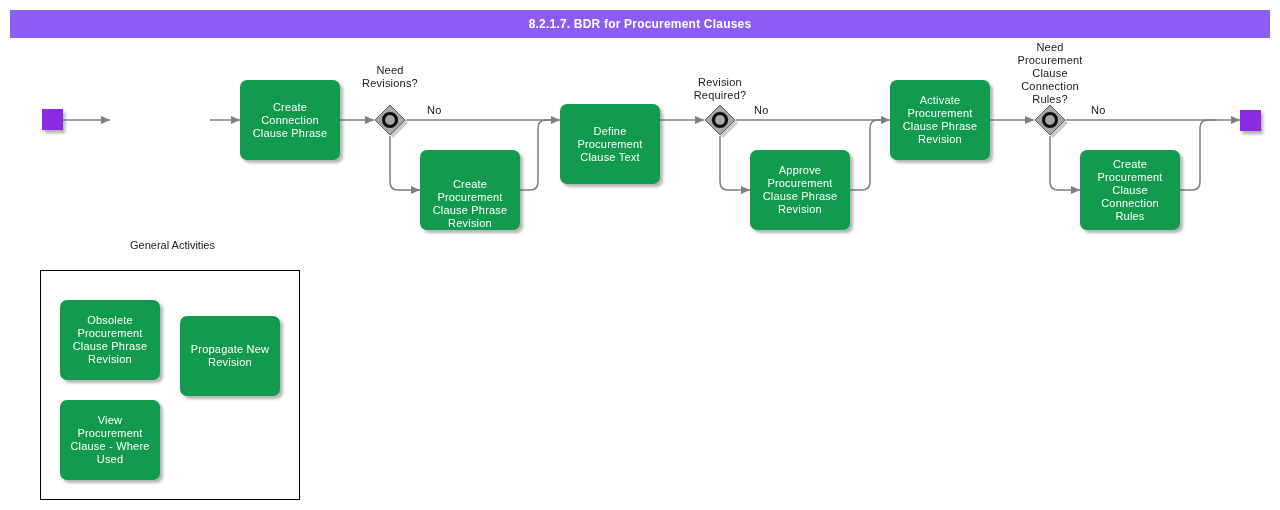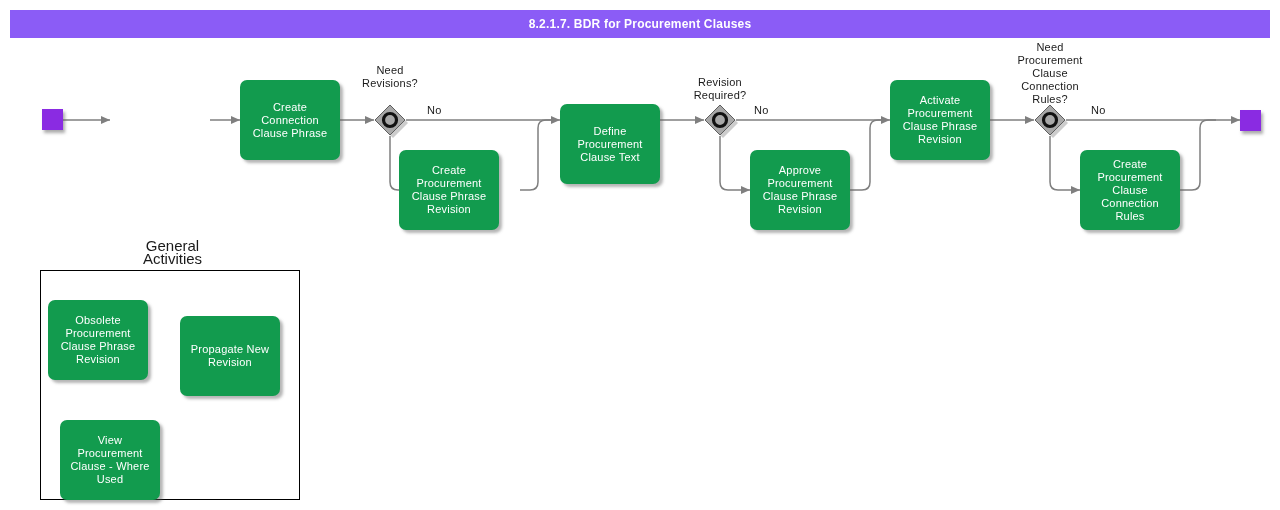--- a/index.html
+++ b/index.html
@@ -137,7 +137,7 @@
   <div class="activity" style="left:240px; top:80px;">
     <span>Create Connection Clause Phrase</span>
   </div>
-  <div class="activity" style="left:399px; top:150px;">
+  <div class="activity" style="left:420px; top:150px;align-items:flex-end;">
     <span>Create Procurement Clause Phrase Revision</span>
   </div>
   <div class="activity" style="left:560px; top:80px;margin-top:24px;">

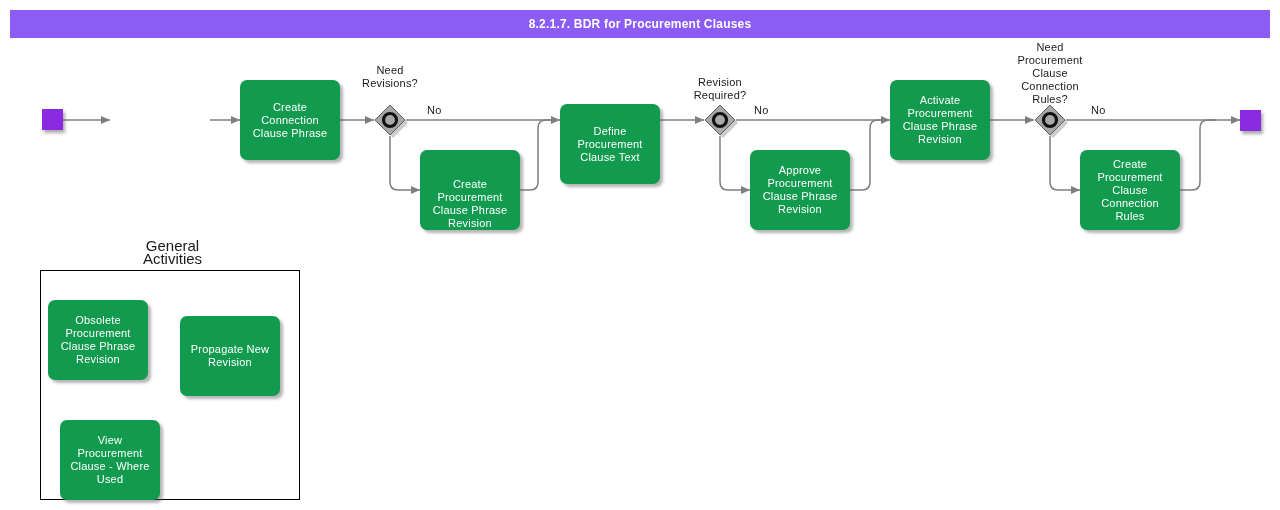--- a/index.html
+++ b/index.html
@@ -78,7 +78,7 @@
     width: 85px;
     text-align: center;
     color: #1a1a1a;
-    font-size: 15px;
+    font-size: 11px;
     line-height: 13px;
   }
 </style>

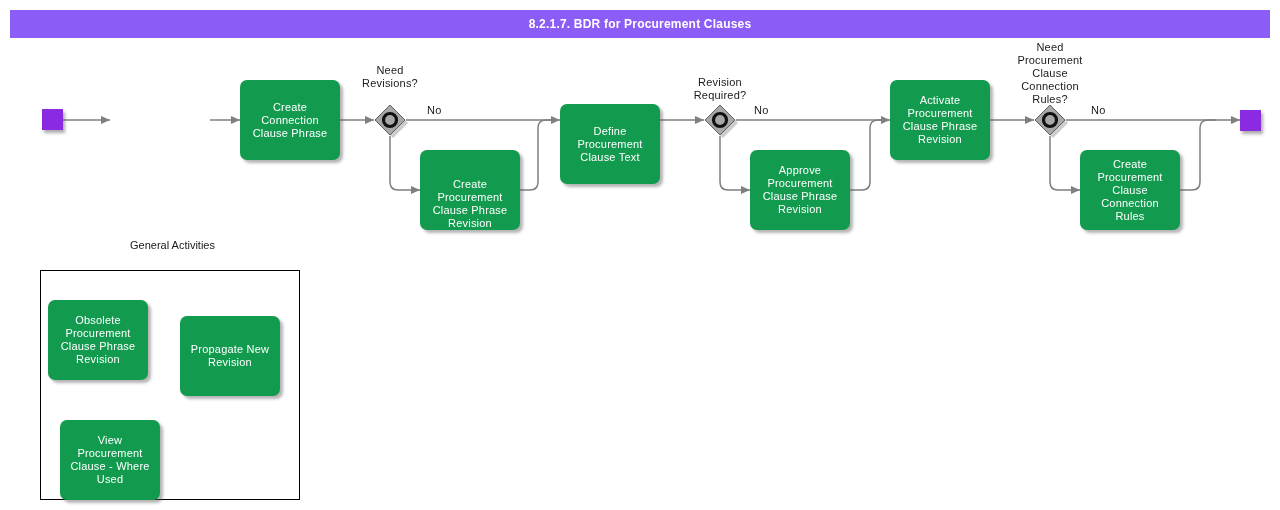--- a/index.html
+++ b/index.html
@@ -165,7 +165,7 @@
   <div class="general-title">General Activities</div>
   <div class="general-panel"></div>
 
-  <div class="activity" style="left:48px; top:300px;">
+  <div class="activity" style="left:60px; top:300px;">
     <span>Obsolete Procurement Clause Phrase Revision</span>
   </div>
   <div class="activity" style="left:180px; top:300px;margin-top:16px;">

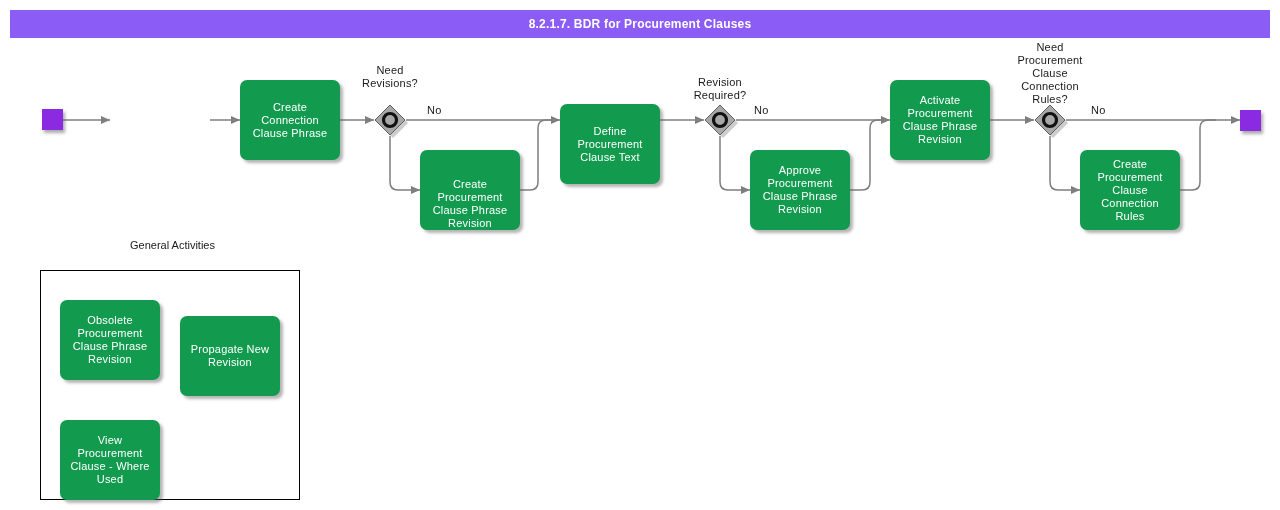--- a/index.html
+++ b/index.html
@@ -171,7 +171,7 @@
   <div class="activity" style="left:180px; top:300px;margin-top:16px;">
     <span>Propagate New Revision</span>
   </div>
-  <div class="activity" style="left:60px; top:400px;margin-top:20px;">
+  <div class="activity" style="left:60px; top:400px;">
     <span>View Procurement Clause - Where Used</span>
   </div>
 

